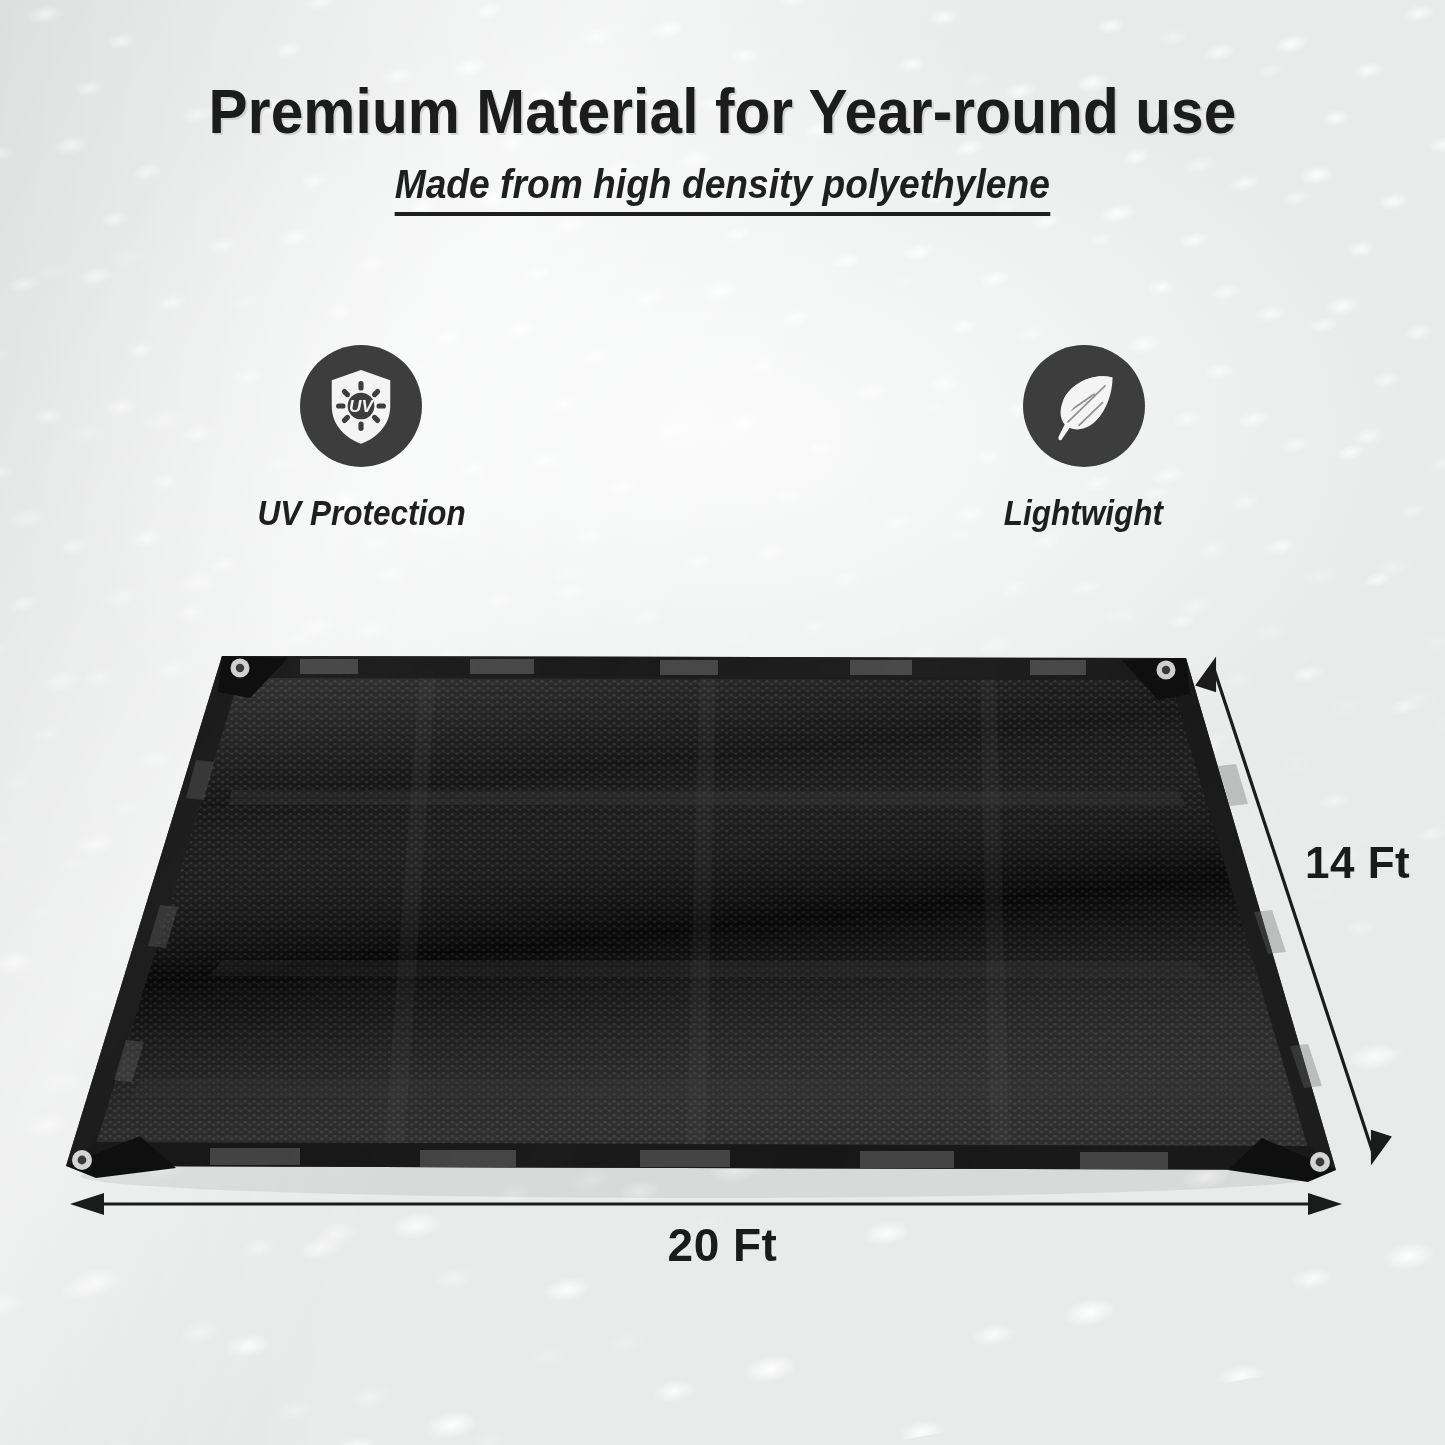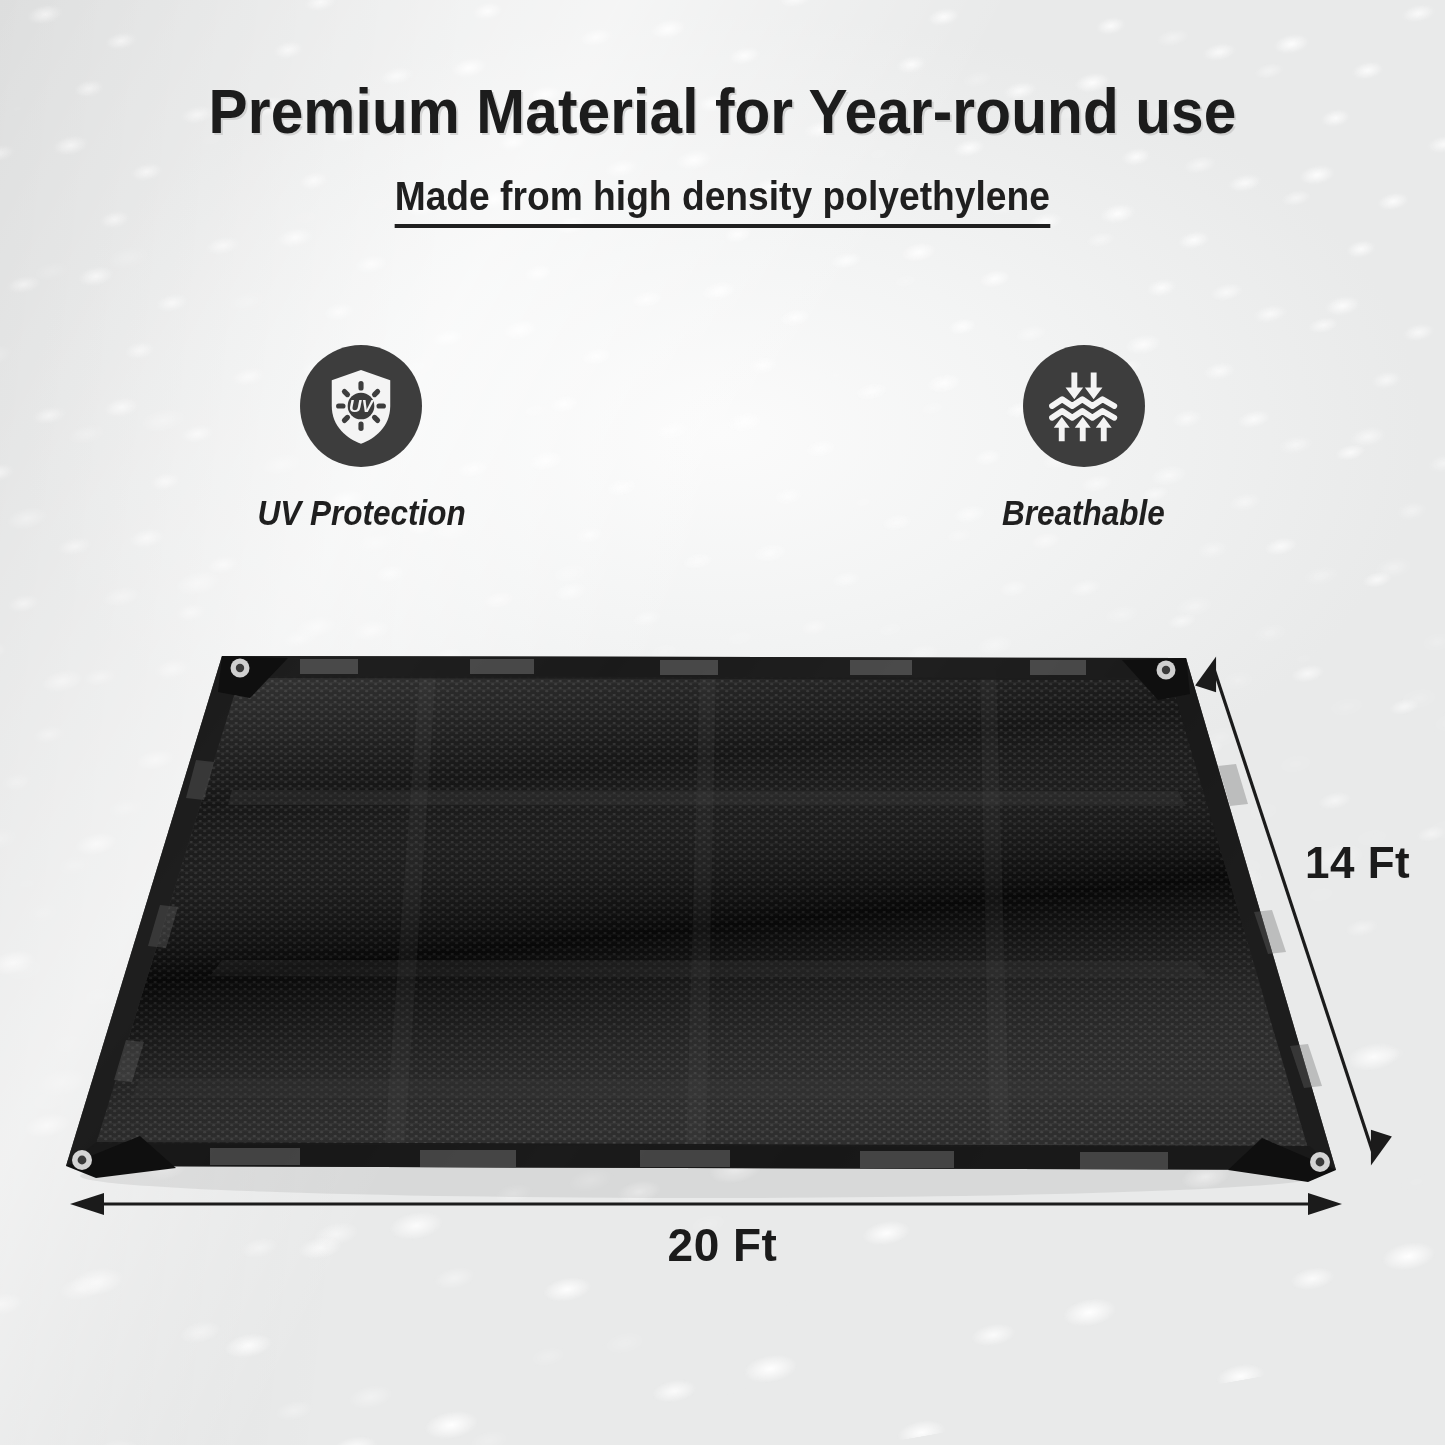--- a/index.html
+++ b/index.html
@@ -75,7 +75,7 @@
     transform:scaleX(.93);
     text-shadow:2px 2px 0 rgba(180,180,180,.45);
   }
-  #subheadline-wrap{margin-top:29px;display:inline-block;}
+  #subheadline-wrap{margin-top:17px;display:inline-block;font-style:italic;}
   #subheadline{
     font-family:"Liberation Sans Narrow","Liberation Sans",sans-serif;
     font-weight:600;font-size:40px;color:#1f1f1f;

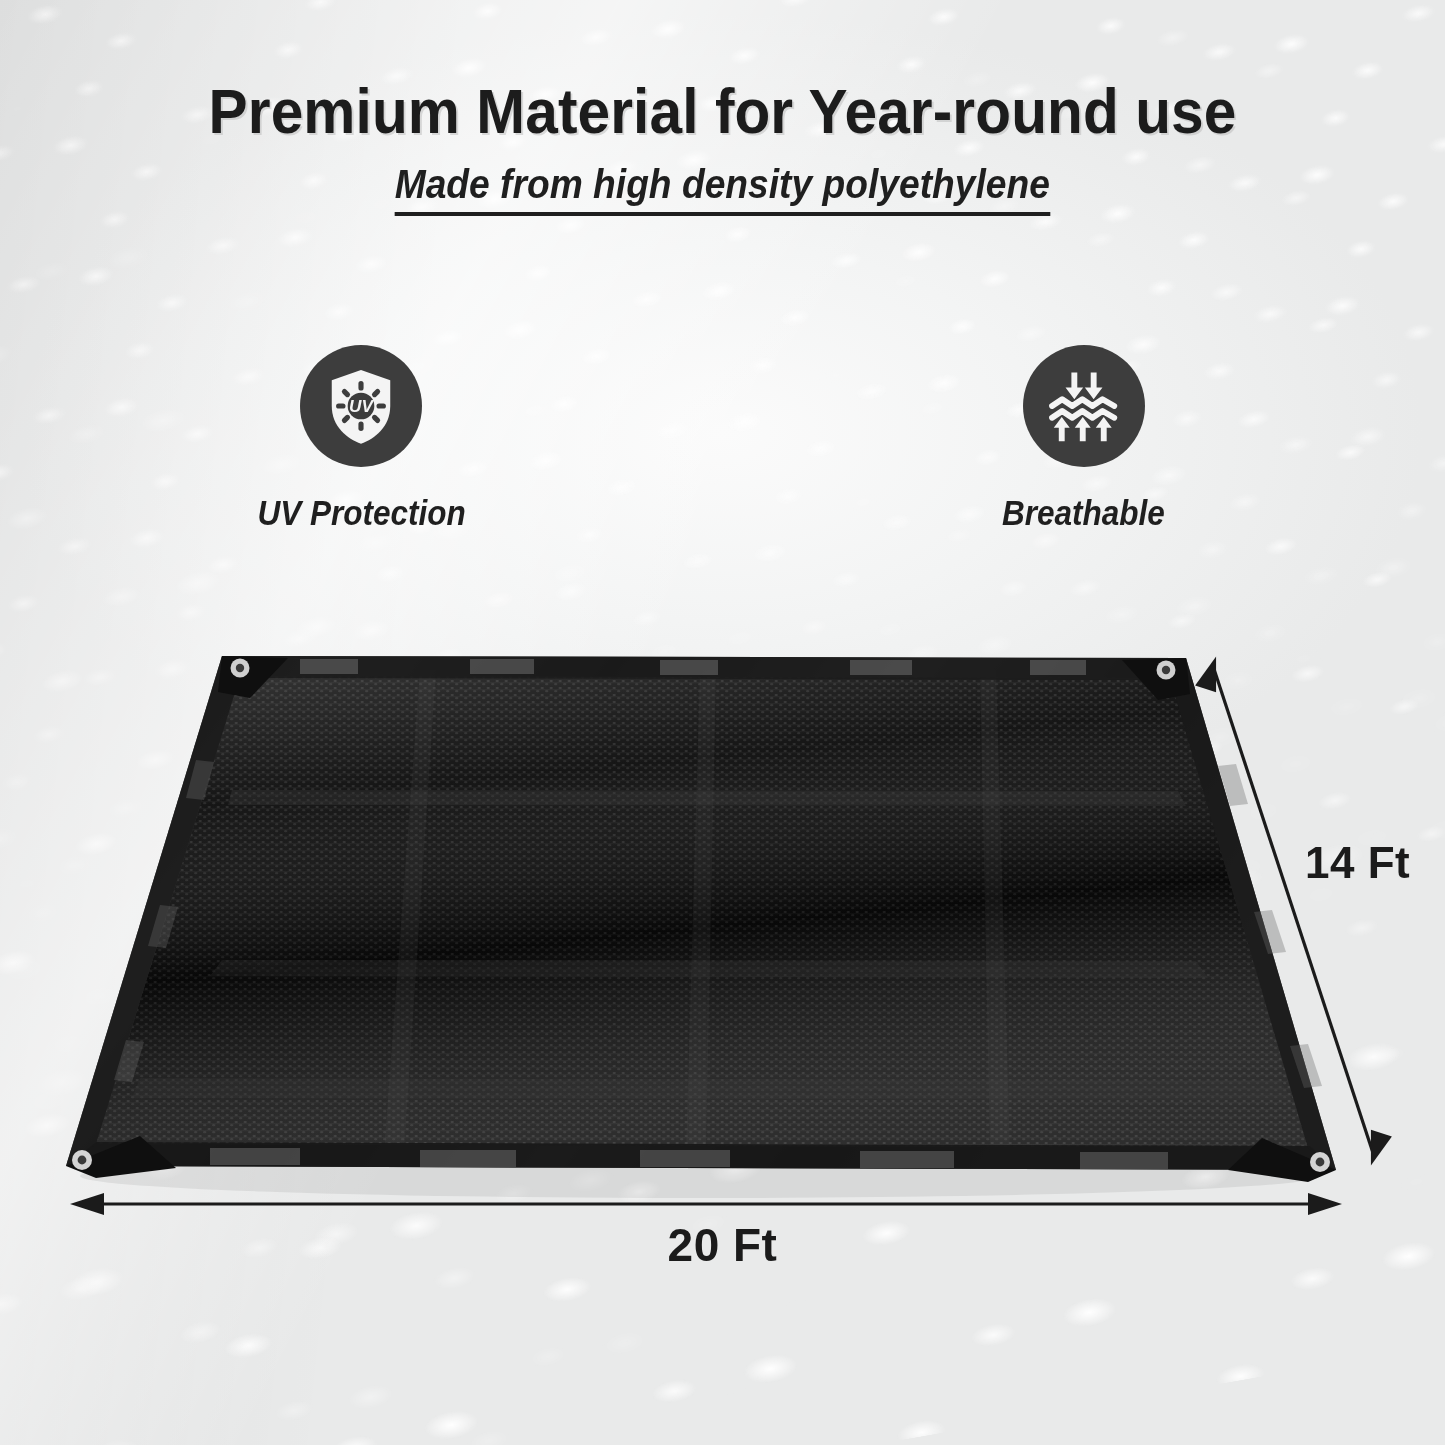--- a/index.html
+++ b/index.html
@@ -151,26 +151,6 @@
     </div>
 
 
-    <div class="feature">
-      <div class="feature-circle">
-        <svg width="84" height="84" viewBox="0 0 100 100" aria-hidden="true">
-          <g fill="#f4f4f4">
-            <path d="M35 10 h7 v18 h7 l-10.5 14 l-10.5 -14 h7 z"></path>
-            <path d="M58 10 h7 v18 h7 l-10.5 14 l-10.5 -14 h7 z"></path>
-          </g>
-          <g fill="none" stroke="#f4f4f4" stroke-width="7" stroke-linecap="round" stroke-linejoin="round">
-            <path d="M12 50 L24 42 L36 50 L48 42 L60 50 L72 42 L86 50"></path>
-            <path d="M12 64 L24 56 L36 64 L48 56 L60 64 L72 56 L86 64"></path>
-          </g>
-          <g fill="#f4f4f4">
-            <path d="M20 92 v-16 h-6 l9.5 -13 l9.5 13 h-6 v16 z"></path>
-            <path d="M45 92 v-16 h-6 l9.5 -13 l9.5 13 h-6 v16 z"></path>
-            <path d="M70 92 v-16 h-6 l9.5 -13 l9.5 13 h-6 v16 z"></path>
-          </g>
-        </svg>
-      </div>
-      <div class="feature-label">Breathable</div>
-    </div>
 
 
   </div>

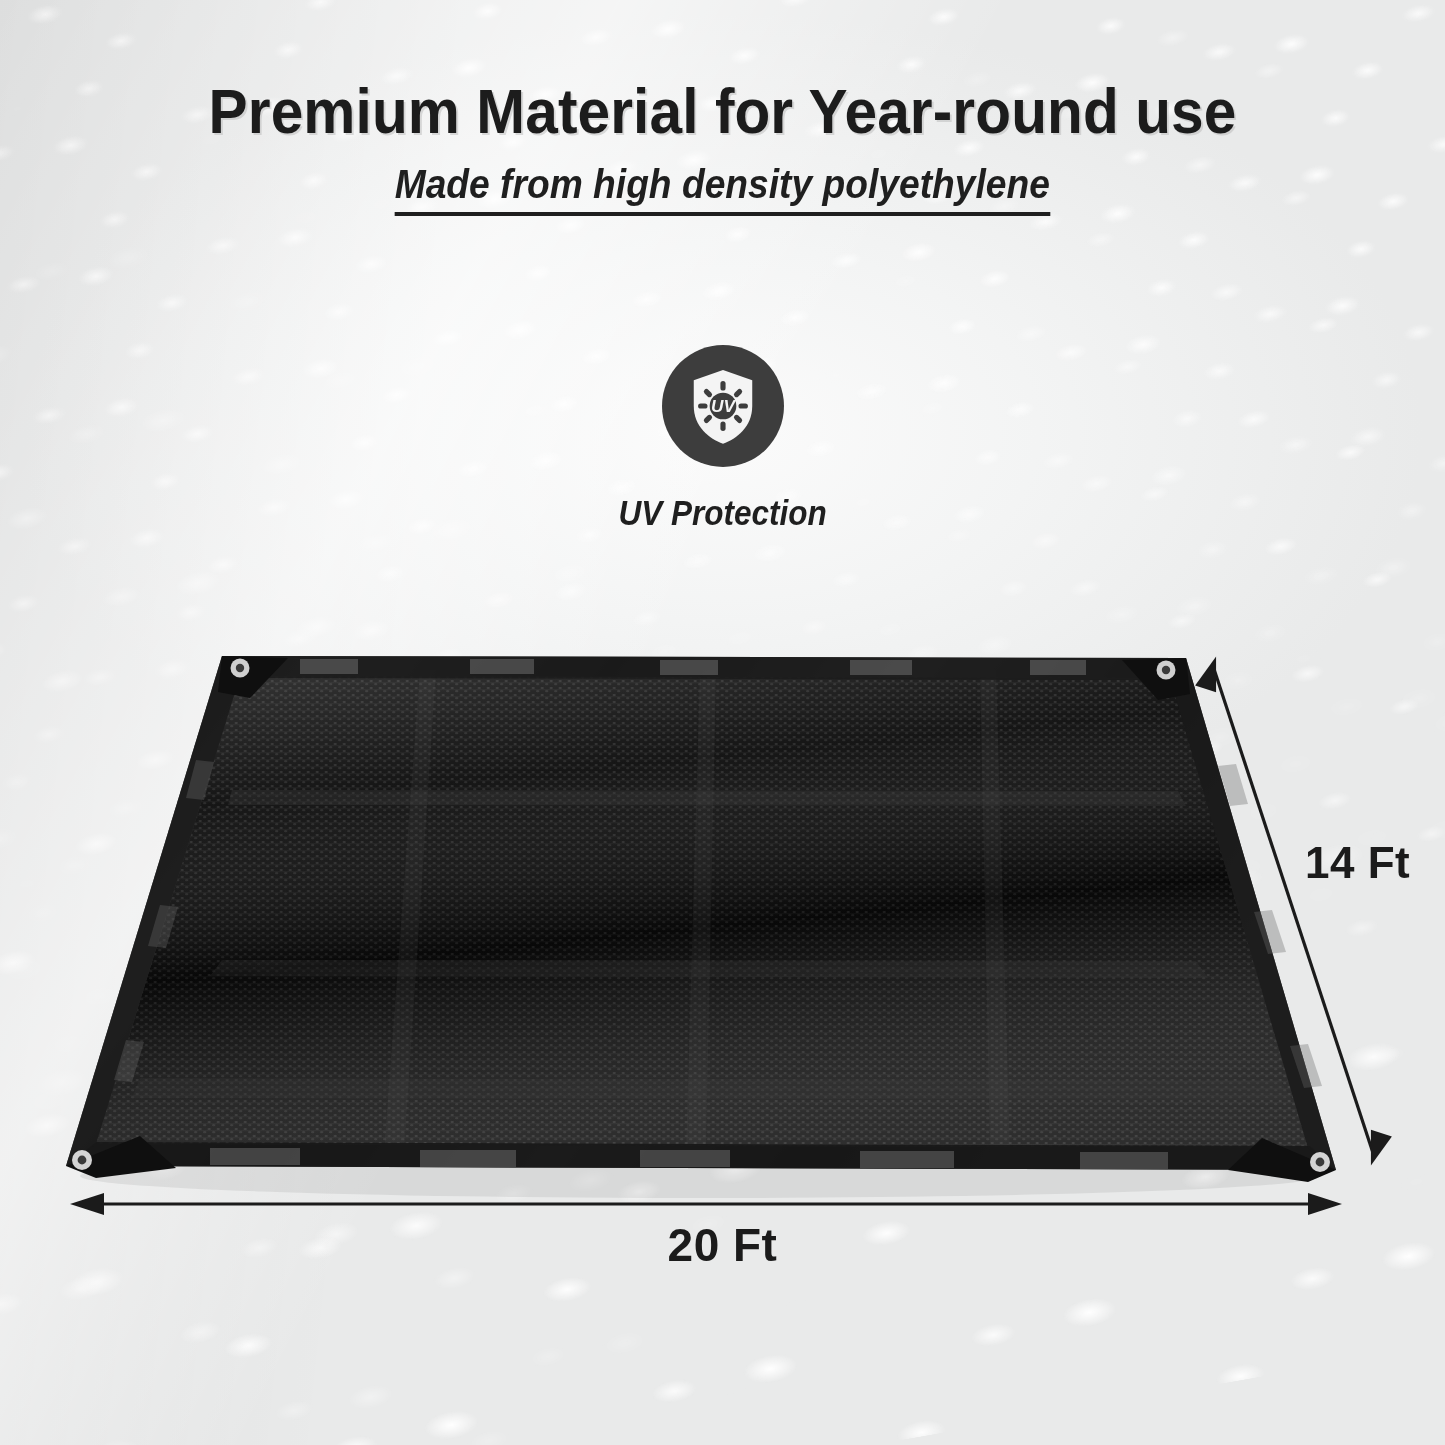--- a/index.html
+++ b/index.html
@@ -152,6 +152,21 @@
 
 
 
+    <div class="feature">
+      <div class="feature-circle">
+        <svg width="84" height="84" viewBox="0 0 100 100" aria-hidden="true">
+          <path d="M84 16 C62 10 34 22 25 44 C20 56 22 66 27 72 L20 86 C18.5 89 20.5 92 23 90.5 L33 76
+                   C41 80 54 78 64 68 C78 54 84 32 84 16 Z" fill="#f4f4f4"></path>
+          <g stroke="#3d3d3d" stroke-width="2" stroke-linecap="round" opacity=".55" fill="none">
+            <path d="M31 69 L75 26"></path>
+            <path d="M33 56 L62 36"></path>
+            <path d="M44 73 L72 46"></path>
+          </g>
+          <path d="M25 44 C34 22 62 10 84 16 C66 26 46 38 33 58 Z" fill="#f4f4f4"></path>
+        </svg>
+      </div>
+      <div class="feature-label">Lightwight</div>
+    </div>
 
   </div>
 

